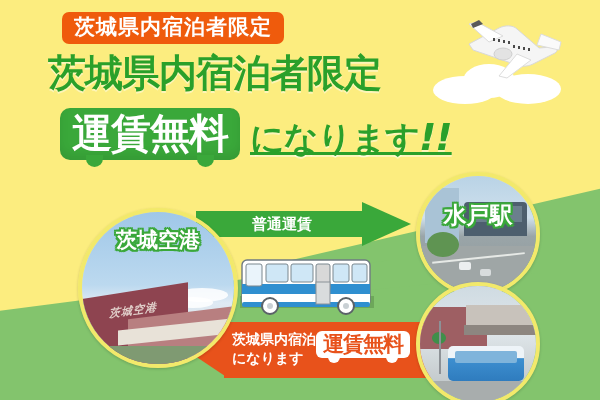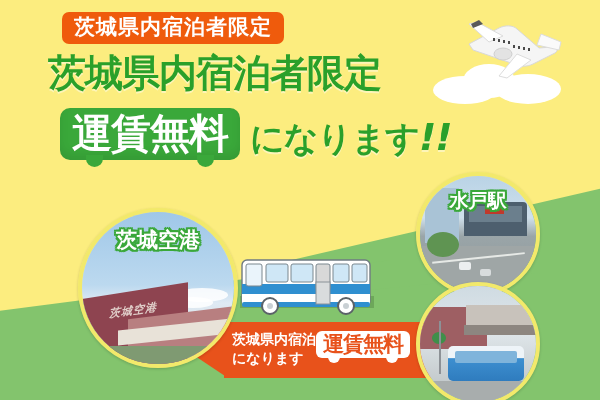--- a/index.html
+++ b/index.html
@@ -59,6 +59,7 @@
     color:#2aa02a;font-weight:bold;font-size:34px;line-height:1;
     white-space:nowrap;margin-left:10px;padding-bottom:4px;letter-spacing:-1px;
     text-shadow:0 2px 0 rgba(255,255,255,.45);
+    text-decoration:underline;
   }
   .headline-2 .bang{font-style:italic;font-size:38px;}
 

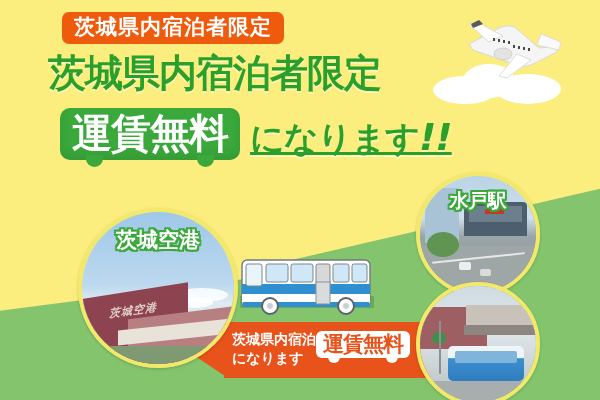--- a/index.html
+++ b/index.html
@@ -212,6 +212,11 @@
     </div>
   </div>
 
+  <div class="arrow-green">
+    <div class="shaft"></div>
+    <div class="head"></div>
+    <div class="lbl">普通運賃</div>
+  </div>
 
   <svg class="bus-ill" viewBox="0 0 142 66">
     <rect x="4" y="40" width="134" height="12" fill="#5b8f4a" opacity="0.55"></rect>

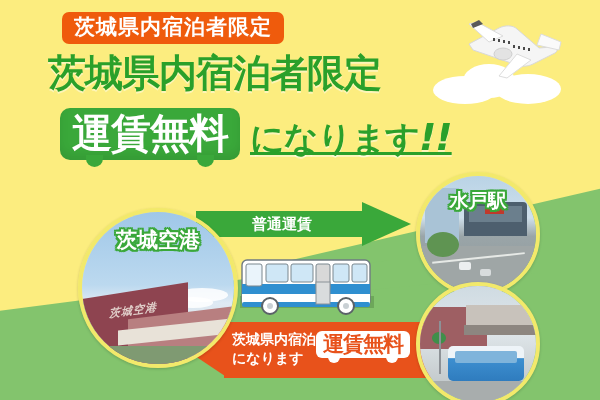--- a/index.html
+++ b/index.html
@@ -79,8 +79,8 @@
     box-shadow:0 1px 3px rgba(0,0,0,.18);
   }
   .circle .cap{
-    position:absolute;left:0;right:0;top:12px;text-align:center;
-    color:#ffffff;font-weight:bold;font-size:19px;z-index:4;
+    position:absolute;left:0;right:0;top:24px;text-align:center;
+    color:#ffffff;font-weight:bold;font-size:23px;z-index:4;
     text-shadow:
       -2px -2px 0 #3aa83a, 2px -2px 0 #3aa83a,
       -2px  2px 0 #3aa83a, 2px  2px 0 #3aa83a,

